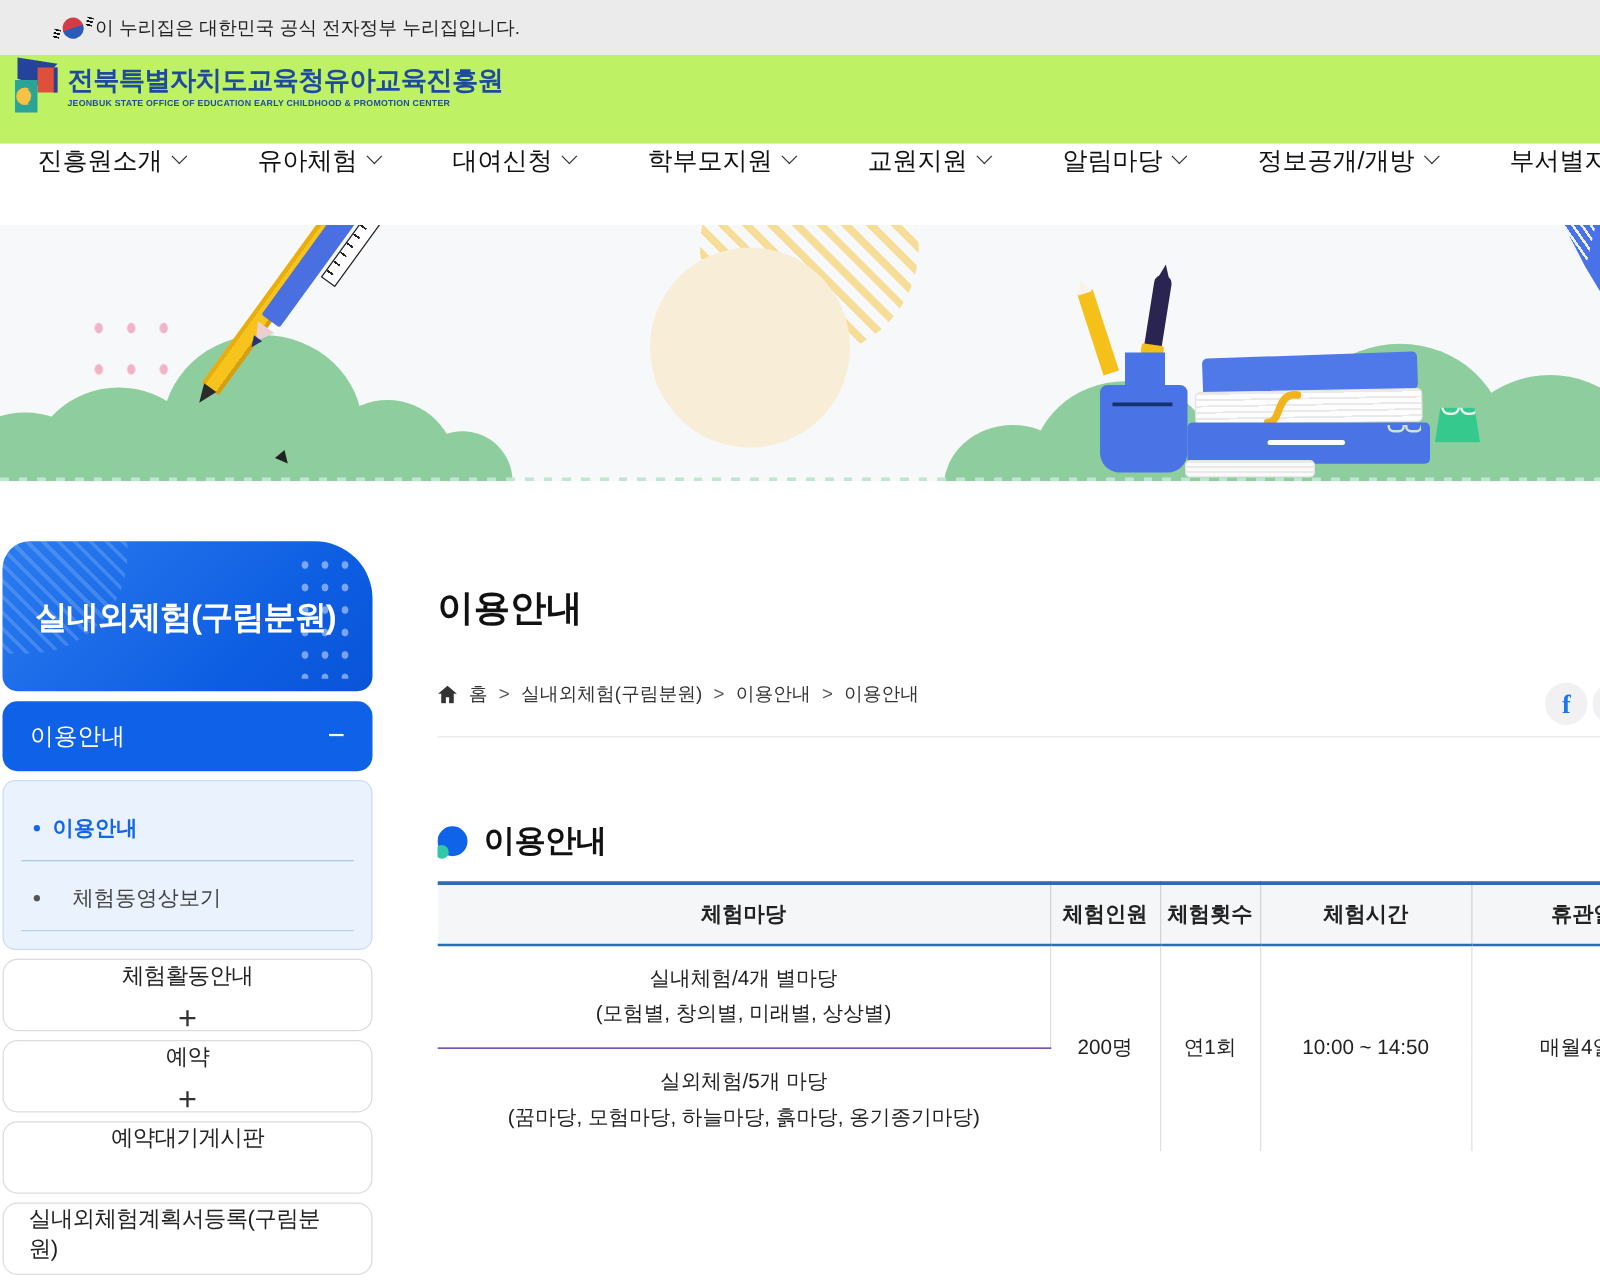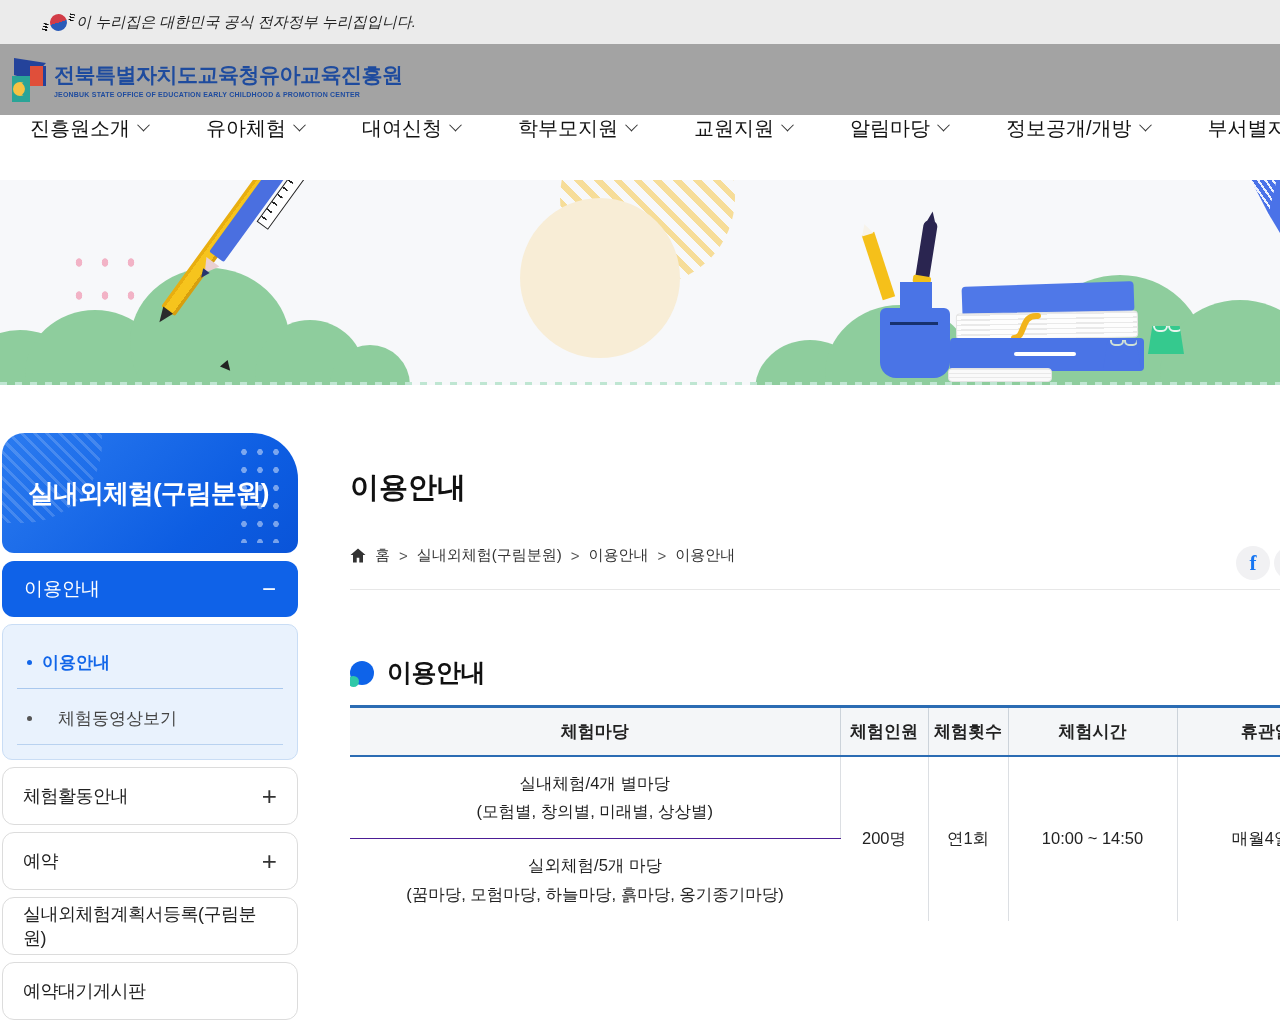--- a/index.html
+++ b/index.html
@@ -15,7 +15,7 @@
     background:repeating-linear-gradient(180deg,#111 0 1.3px,transparent 1.3px 2.9px);}
   .flag-icon::before{left:-8px; top:5px; transform:rotate(32deg);}
   .flag-icon::after{right:-8px; top:4px; transform:rotate(32deg);}
-  .notice-text { font-size:15px; color:#222;font-style:italic; }
+  .notice-text { font-size:15px; color:#222; }
 
   
   .site-header { height:71px; background:#a3a3a3; display:flex; align-items:center; padding-left:8px; }

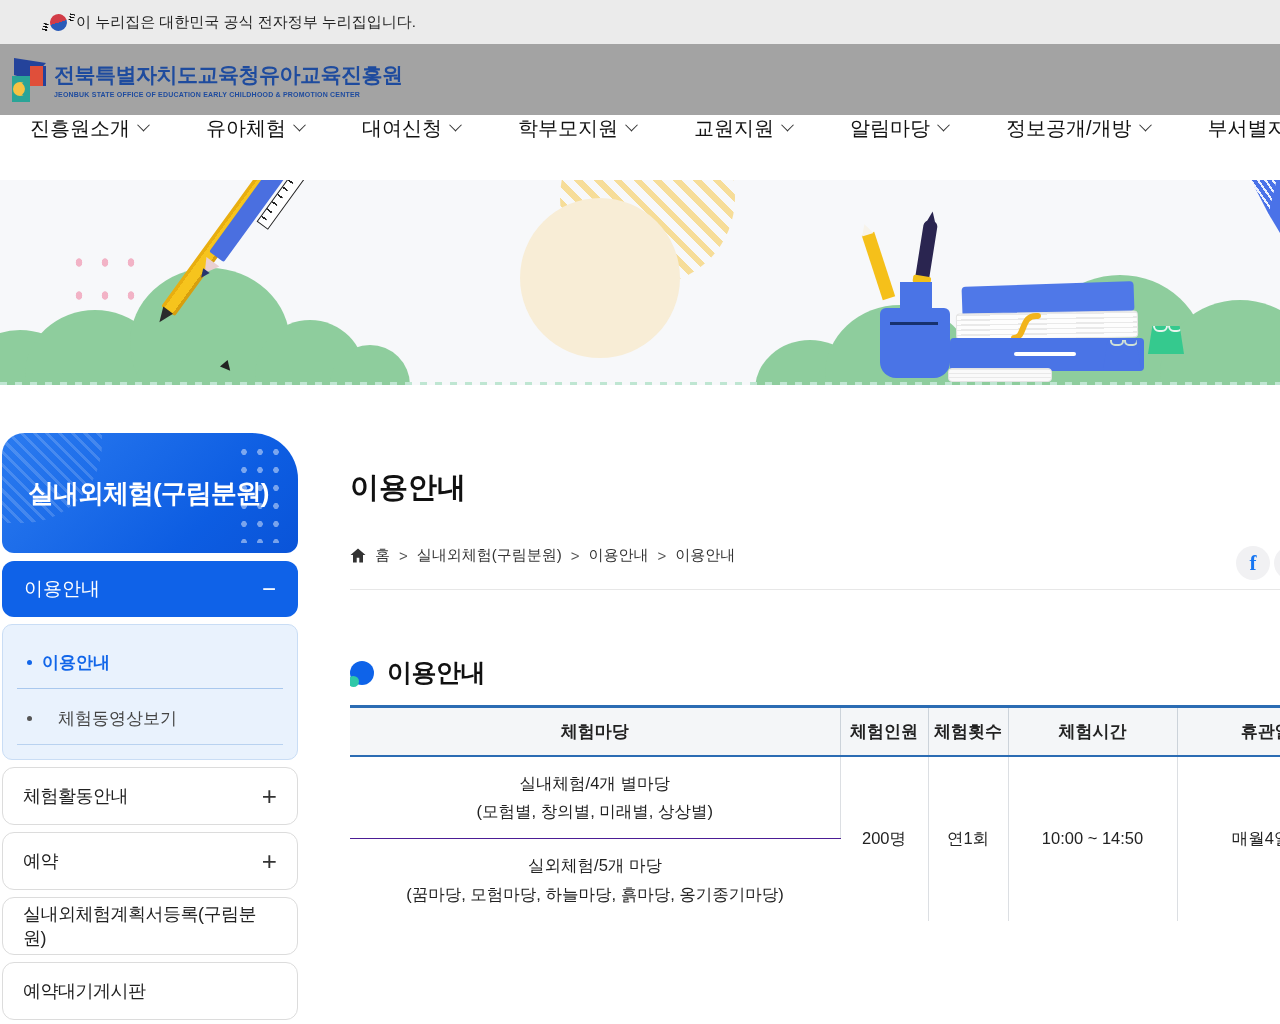--- a/index.html
+++ b/index.html
@@ -18,7 +18,7 @@
   .notice-text { font-size:15px; color:#222; }
 
   
-  .site-header { height:71px; background:#a3a3a3; display:flex; align-items:center; padding-left:8px; }
+  .site-header { height:71px; background:#bef264; display:flex; align-items:flex-start; padding-left:8px; }
   .logo { display:flex; align-items:center; gap:6px; }
   .logo-text .logo-title { font-size:21px; font-weight:bold; color:#1e4b9e; letter-spacing:-0.5px; }
   .logo-text .logo-sub { font-size:7px; font-weight:bold; color:#1e4b9e; letter-spacing:0.2px; margin-top:2px;}

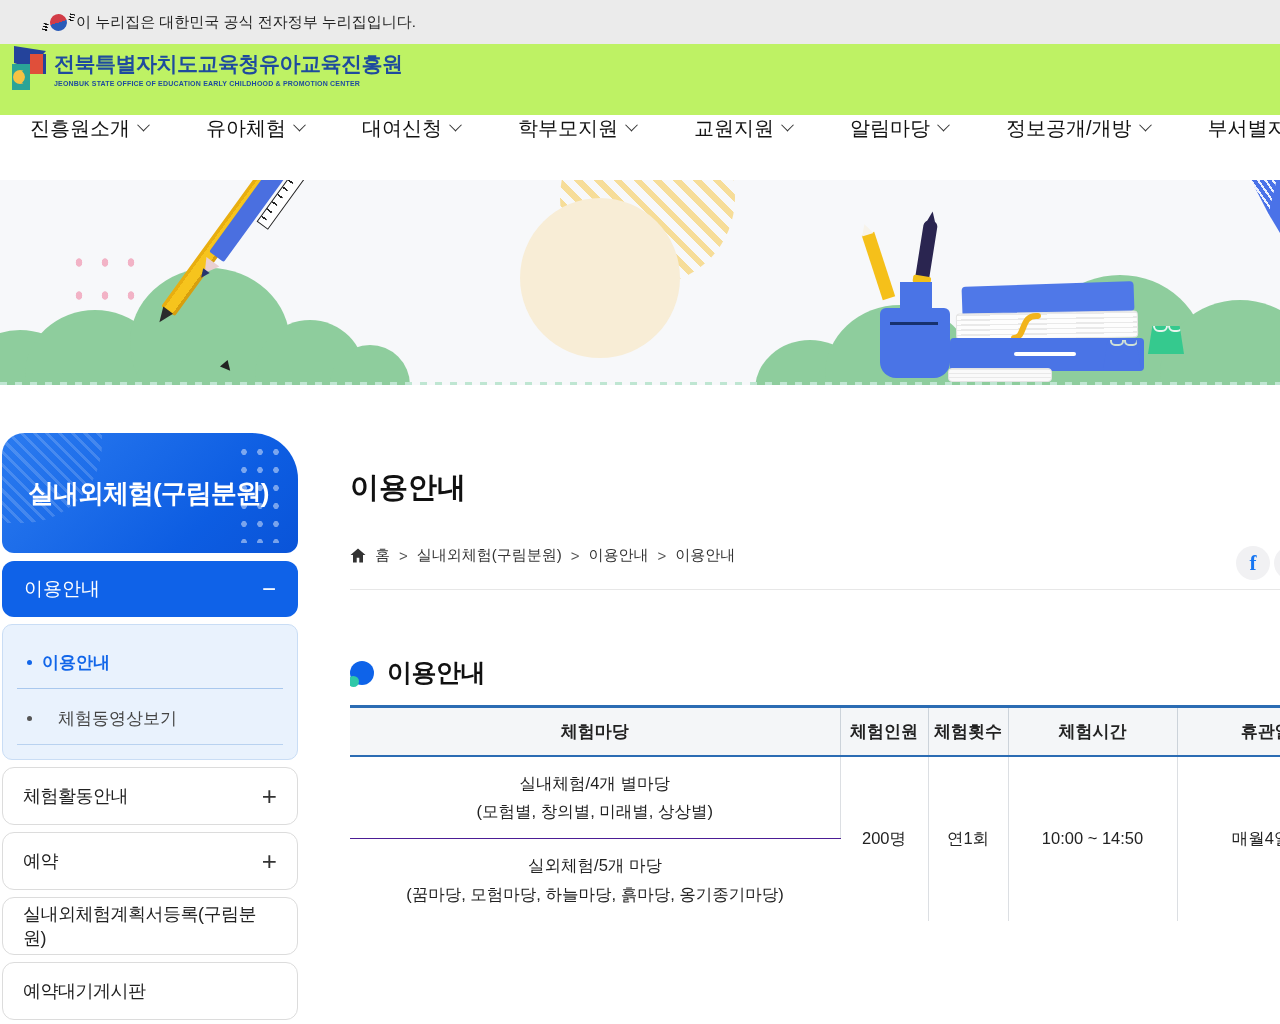--- a/index.html
+++ b/index.html
@@ -132,7 +132,7 @@
   .sub-normal { color:#444;gap:16px; }
   .sub-normal .bullet { background:#555; }
   .side-card { margin-top:7px; height:58px; background:#fff; border:1px solid #dcdcdc; border-radius:12px;
-    display:flex; align-items:center; justify-content:space-between; padding:0 20px; cursor:pointer; }
+    display:flex; align-items:center; justify-content:space-between; padding:0 20px; cursor:pointer;flex-direction:column; }
   .side-card-label { font-size:18px; color:#222; letter-spacing:-0.5px;}
   .plus-icon { font-size:26px; font-weight:300; color:#333; line-height:20px;}
 

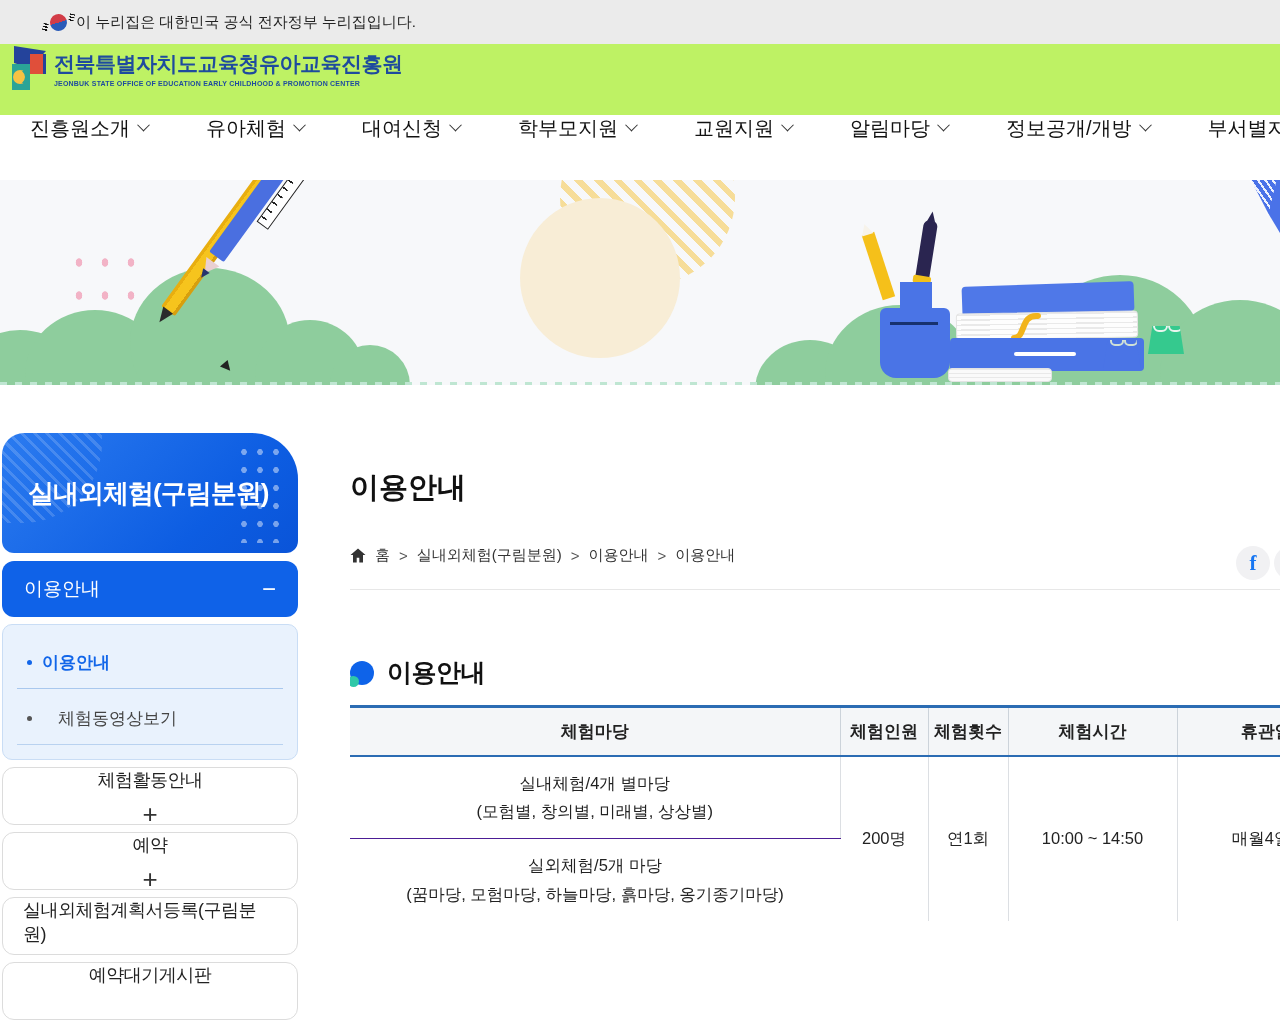--- a/index.html
+++ b/index.html
@@ -295,10 +295,10 @@
       <span class="plus-icon">+</span>
     </div>
     <div class="side-card">
+      <span class="side-card-label">예약대기게시판</span>
+    </div>
+    <div class="side-card">
       <span class="side-card-label">실내외체험계획서등록(구림분원)</span>
-    </div>
-    <div class="side-card">
-      <span class="side-card-label">예약대기게시판</span>
     </div>
   </div>
 

